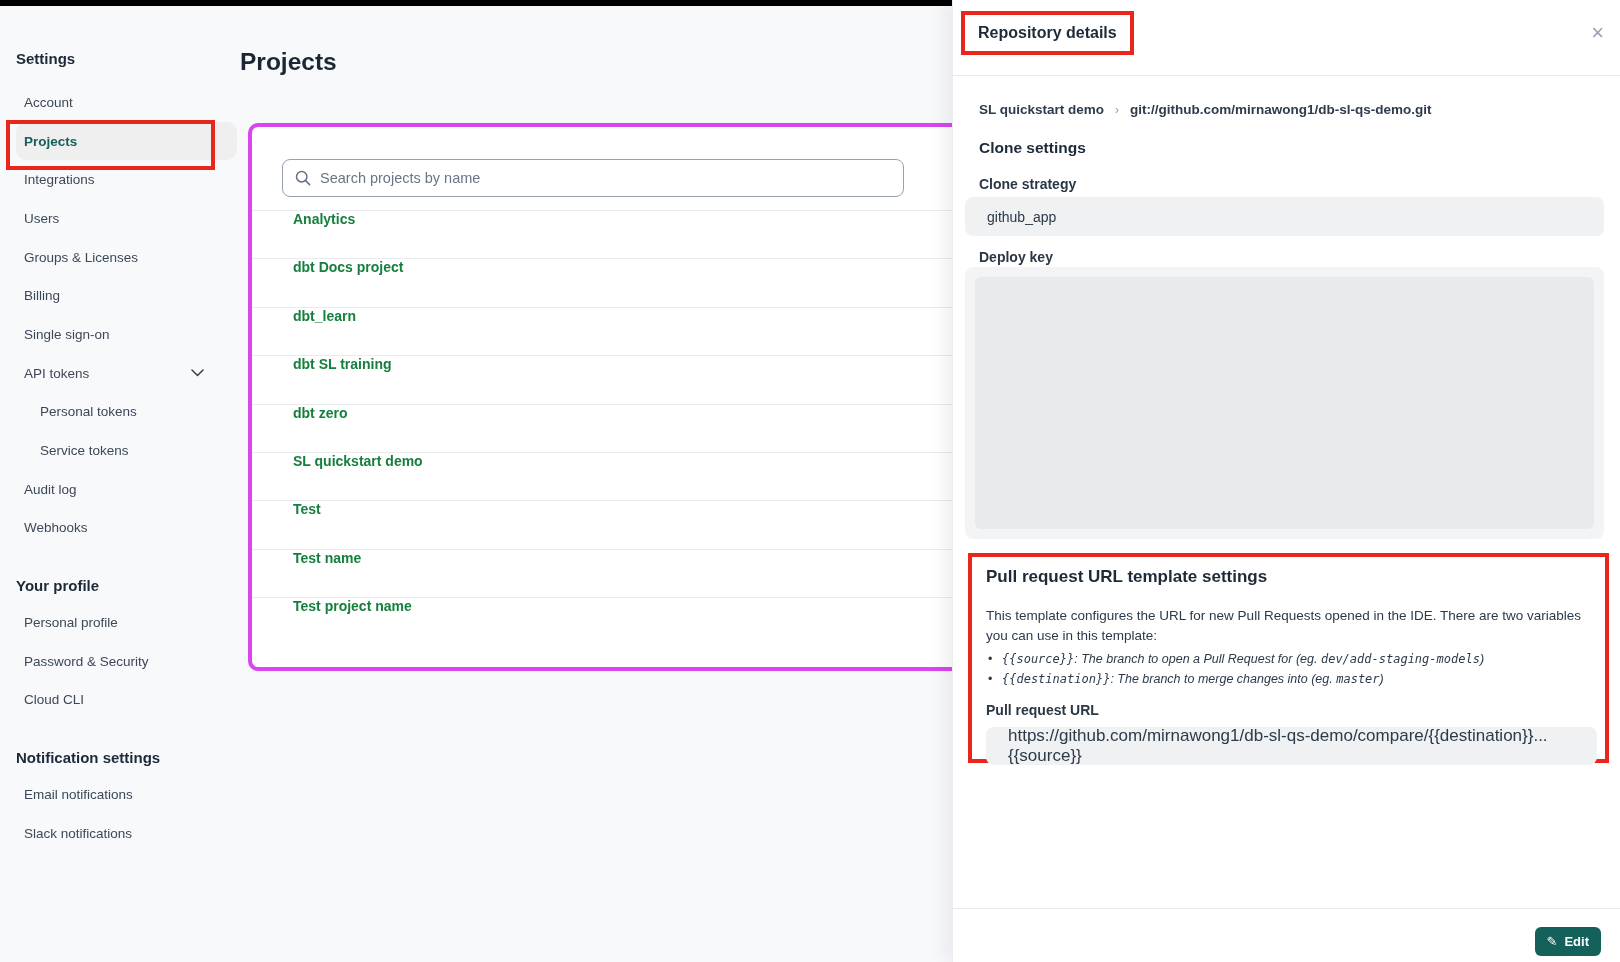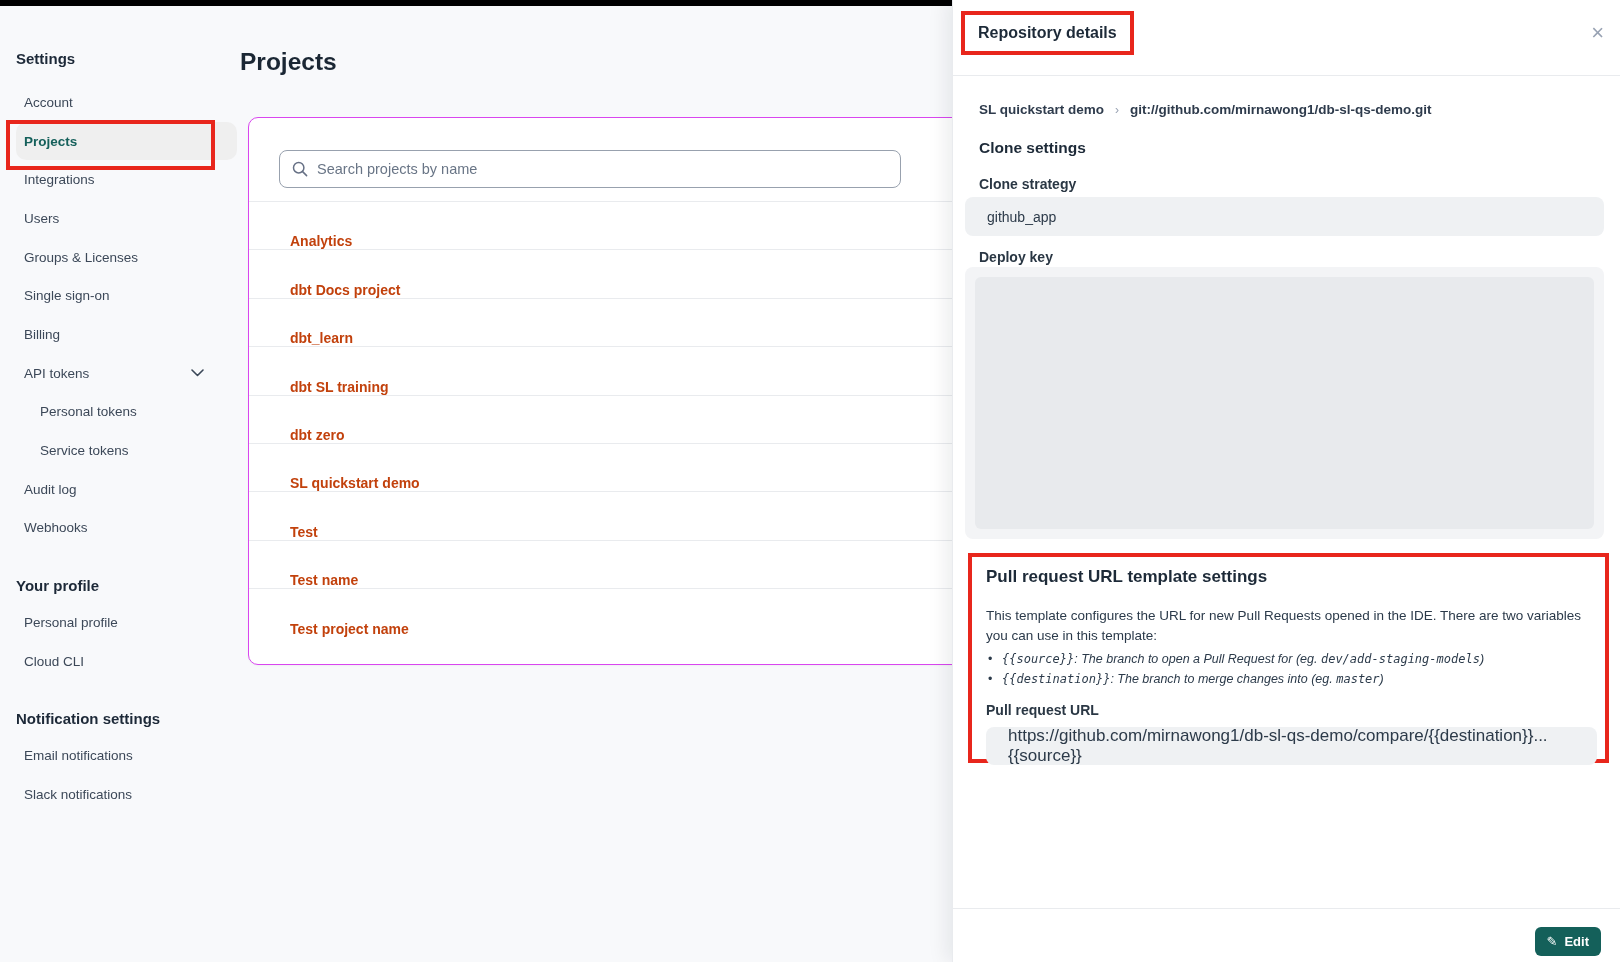--- a/index.html
+++ b/index.html
@@ -45,8 +45,8 @@
     font-size: 24.5px; font-weight: bold; color: #1b2734; z-index: 2;
   }
   .card {
-    position: absolute; left: 248px; top: 117px; width: 1342px; height: 548px;
-    background: #fff; border: 1px solid #d946ef; border-radius: 10px;
+    position: absolute; left: 248px; top: 123px; width: 1342px; height: 548px;
+    background: #fff; border: 4px solid #d946ef; border-radius: 10px;
     box-shadow: 0 1px 2px rgba(16,24,40,.04); z-index: 1;
   }
   .search-wrap {

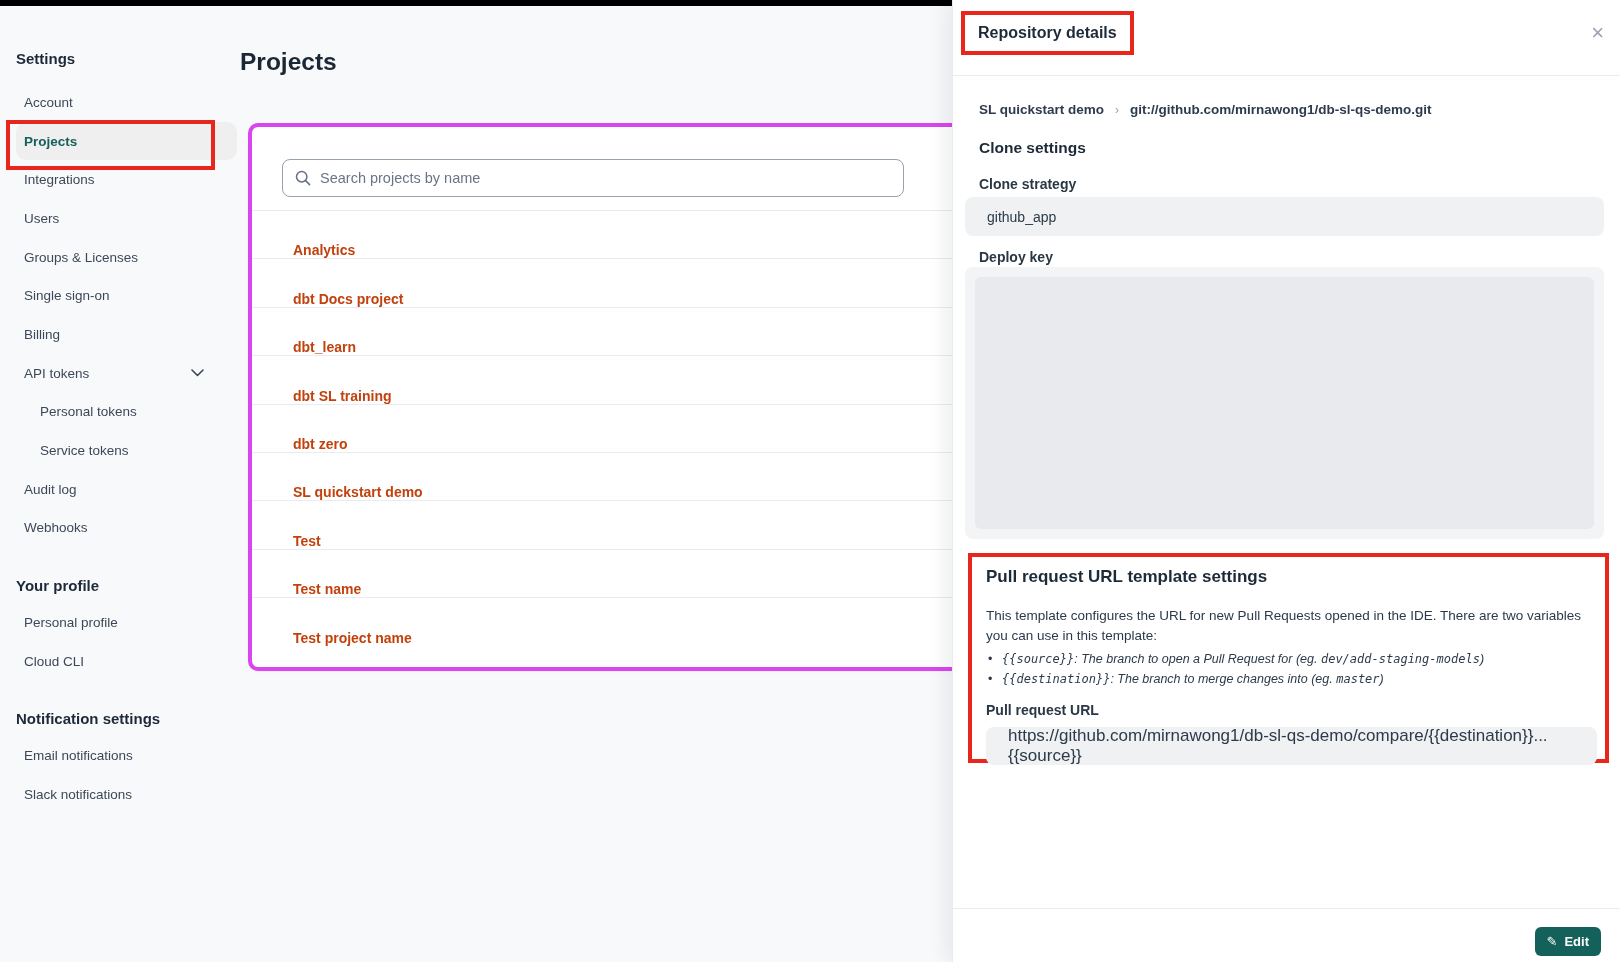--- a/index.html
+++ b/index.html
@@ -63,8 +63,8 @@
   .rows { position: absolute; left: 0; right: 0; top: 83px; }
   .row {
     height: 48.4px; border-top: 1px solid #e9ebee;
-    display: flex; align-items: flex-end; padding-left: 41px;
-    font-size: 14px; font-weight: bold; color: #c2410c; cursor: pointer;
+    display: flex; align-items: flex-start; padding-left: 41px;
+    font-size: 14px; font-weight: bold; color: #15803d; cursor: pointer;
   }
 
   

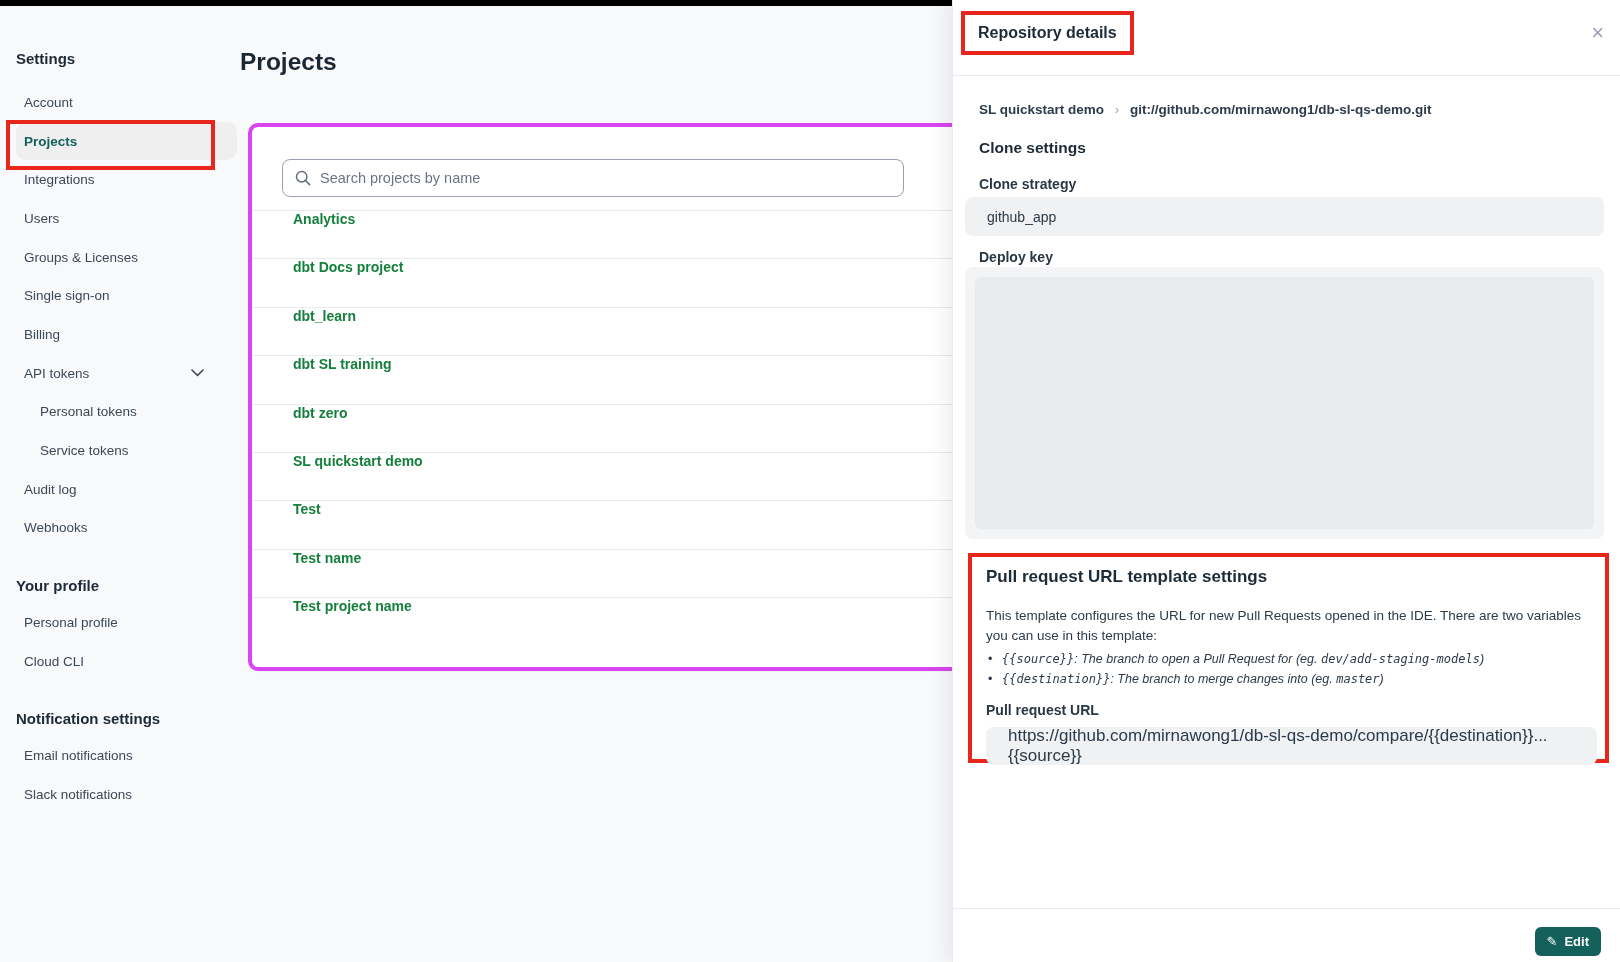--- a/index.html
+++ b/index.html
@@ -158,10 +158,10 @@
         <span>Groups &amp; Licenses</span>
       </li>
     <li class="nav-item">
+        <span>Billing</span>
+      </li>
+    <li class="nav-item">
         <span>Single sign-on</span>
-      </li>
-    <li class="nav-item">
-        <span>Billing</span>
       </li>
     <li class="nav-item">
       <span>API tokens</span>

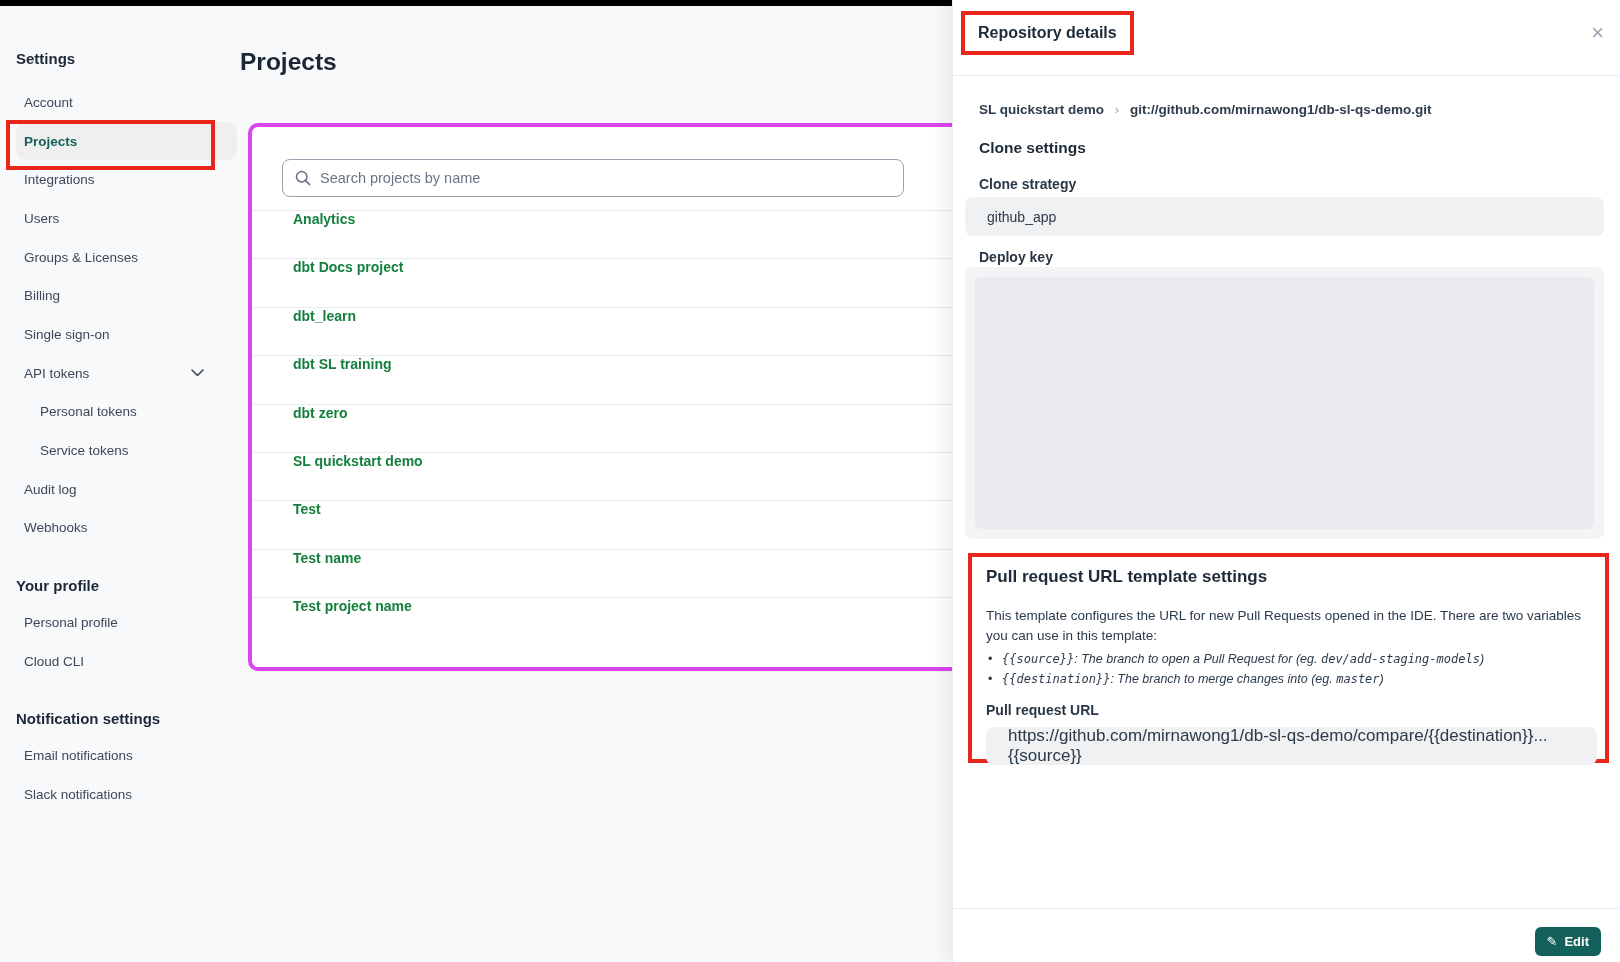--- a/index.html
+++ b/index.html
@@ -192,6 +192,9 @@
         <span>Personal profile</span>
       </li>
     <li class="nav-item">
+        <span>Password &amp; Security</span>
+      </li>
+    <li class="nav-item">
         <span>Cloud CLI</span>
       </li>
   </ul>

